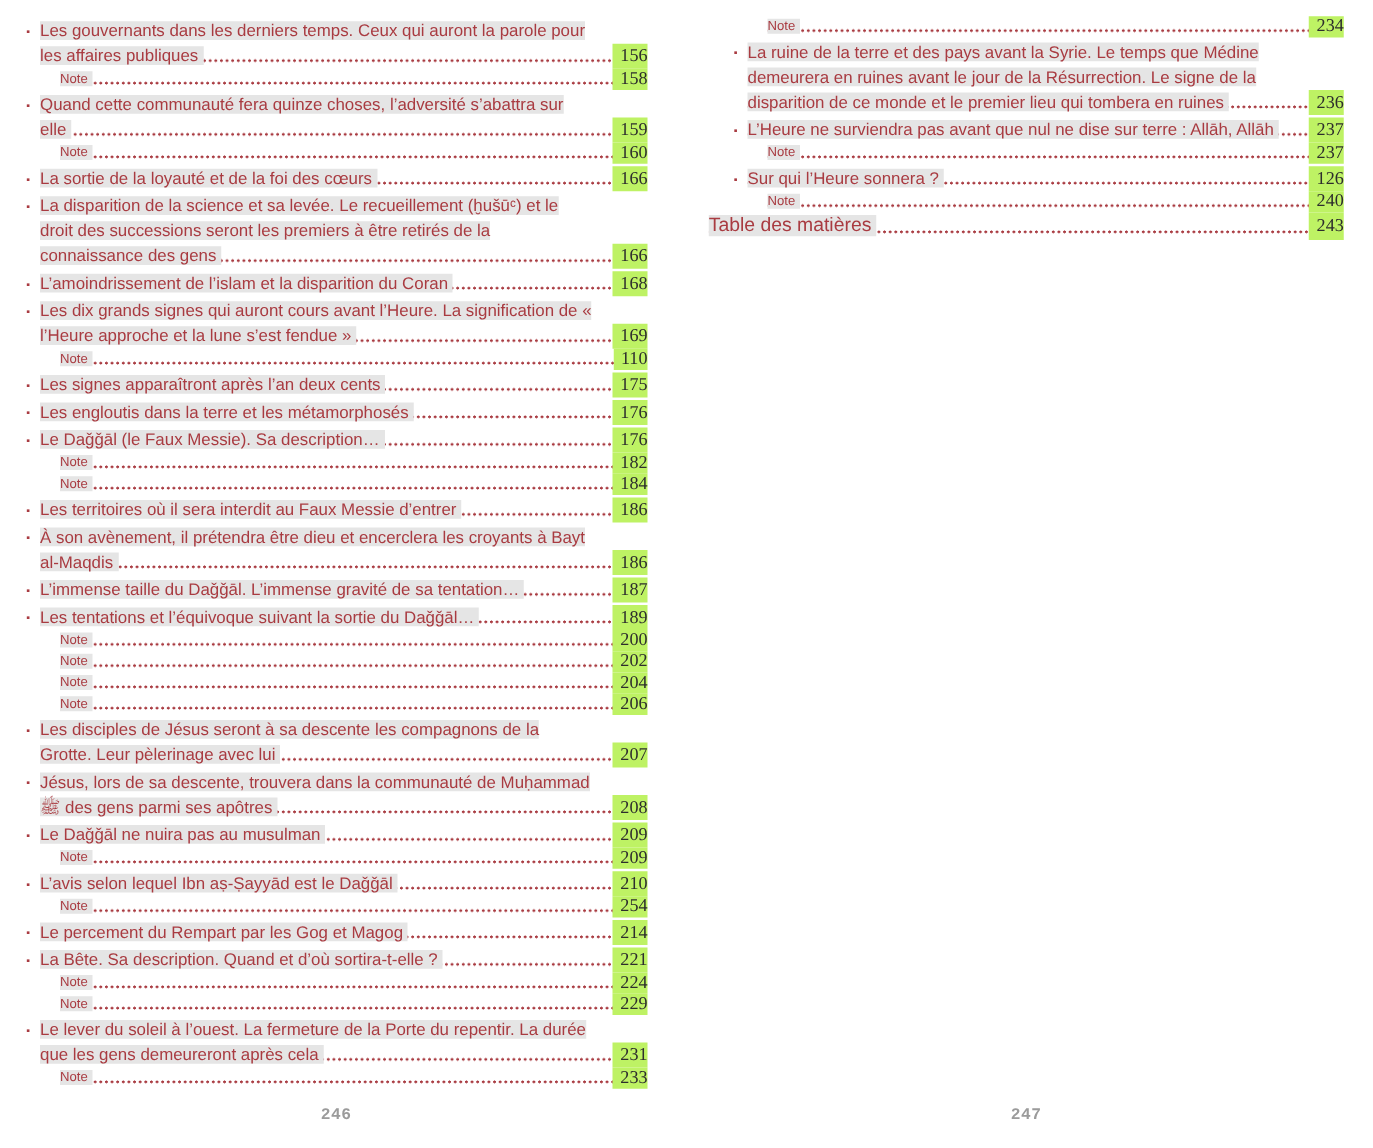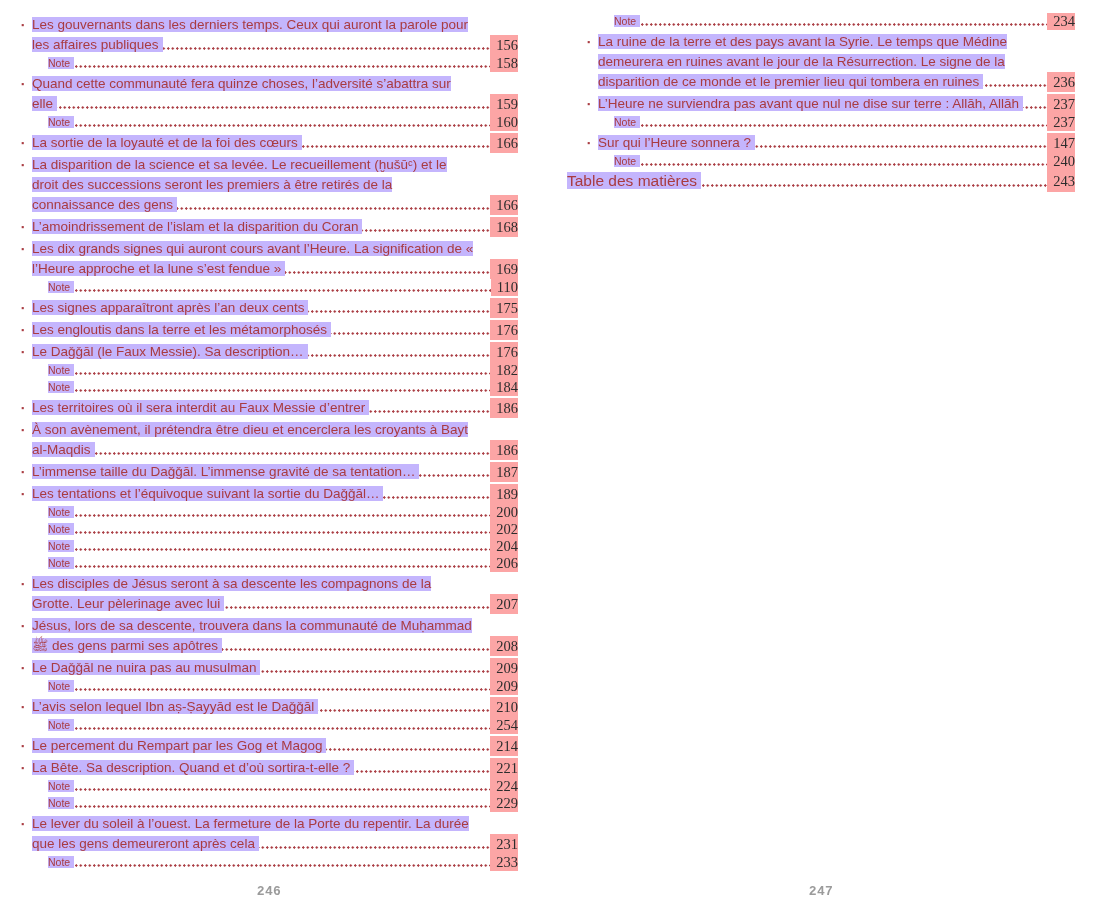--- a/index.html
+++ b/index.html
@@ -41,7 +41,7 @@
 
   .title {
     position: relative; z-index: 1;
-    background: #c4b5fd;
+    background: #e5e5e5;
     padding-right: 4px;
   }
   .num {

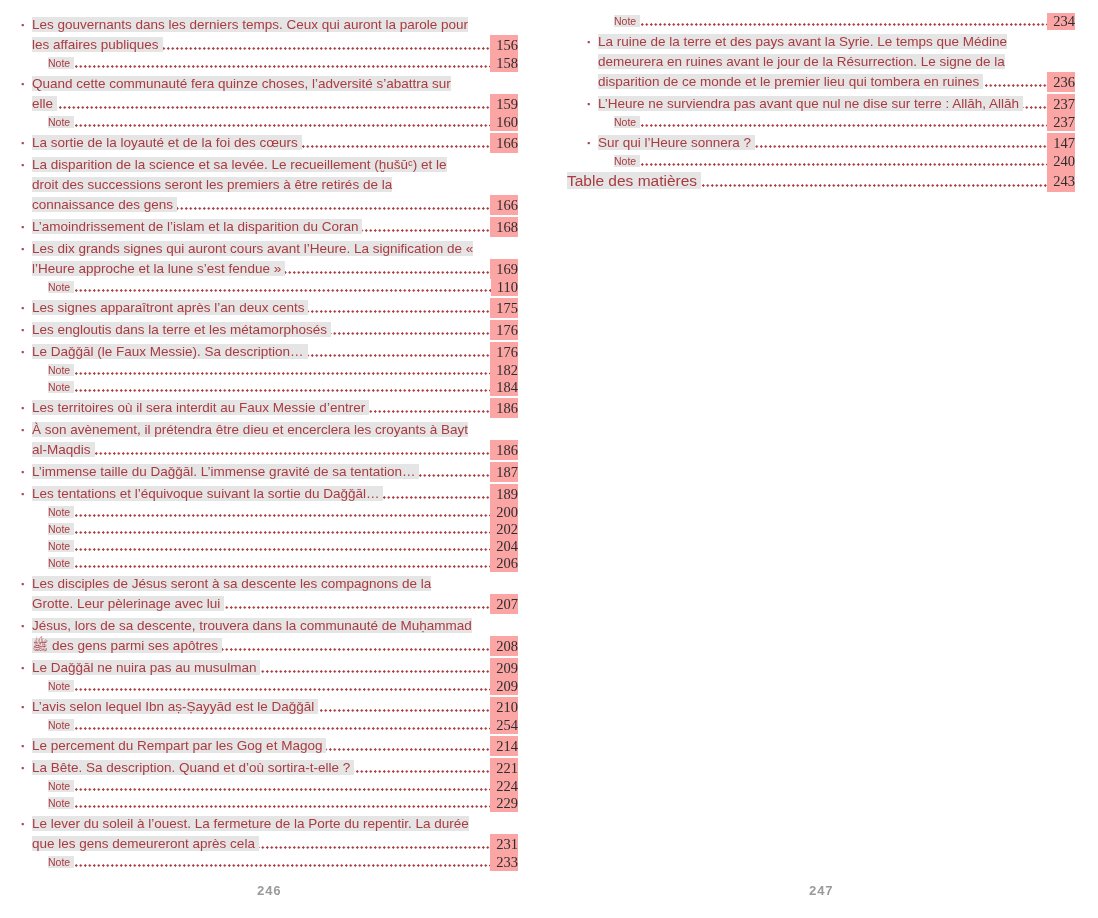--- a/index.html
+++ b/index.html
@@ -46,7 +46,7 @@
   }
   .num {
     position: absolute; right: 0; bottom: 0; z-index: 1;
-    background: #fca5a5;
+    background: #bef264;
     padding-left: 6px;
     font-family: "Liberation Serif", serif;
     font-size: 14.5px;

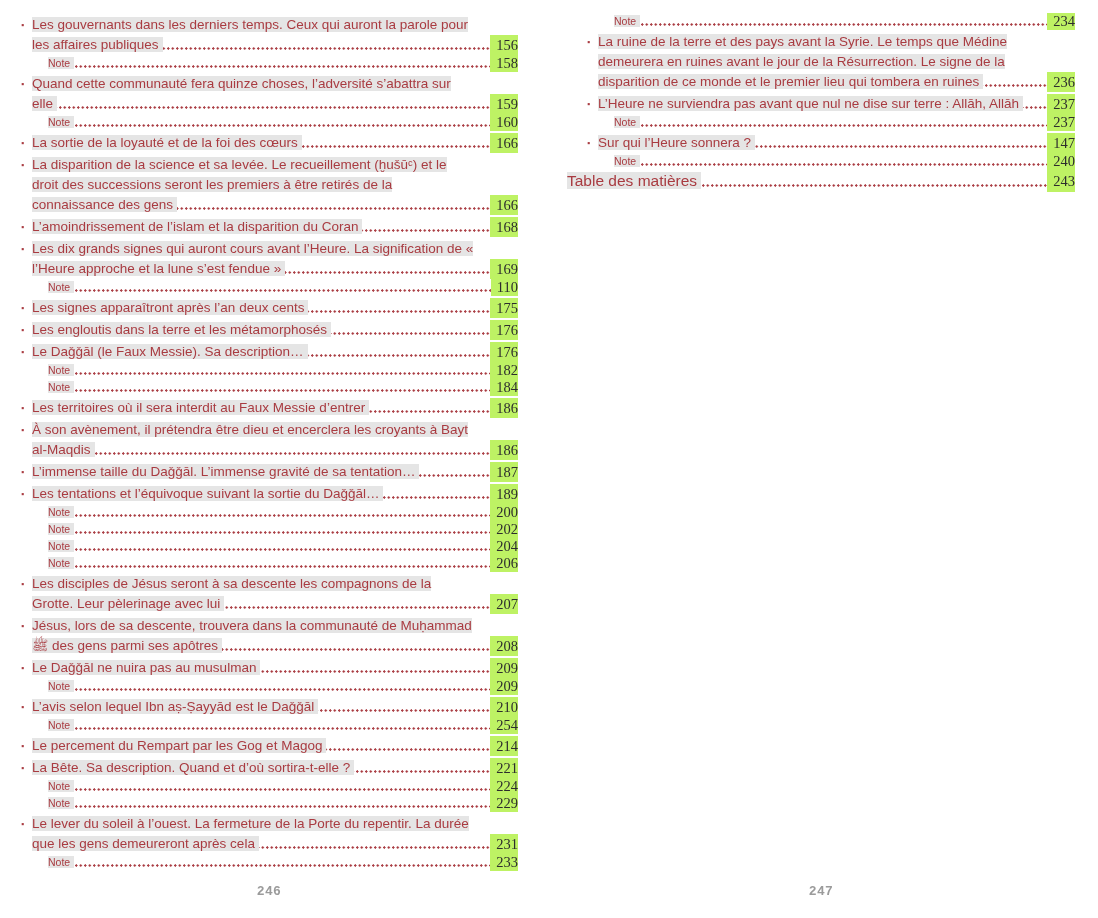--- a/index.html
+++ b/index.html
@@ -120,7 +120,7 @@
         <div class="row main"><span class="bullet">▪</span><span class="title">La ruine de la terre et des pays avant la Syrie. Le temps que Médine demeurera en ruines avant le jour de la Résurrection. Le signe de la disparition de ce monde et le premier lieu qui tombera en ruines</span><span class="num">236</span></div>
         <div class="row main"><span class="bullet">▪</span><span class="title">L’Heure ne surviendra pas avant que nul ne dise sur terre : Allāh, Allāh</span><span class="num">237</span></div>
         <div class="row note"><span class="title">Note</span><span class="num">237</span></div>
-        <div class="row main"><span class="bullet">▪</span><span class="title">Sur qui l’Heure sonnera ?</span><span class="num">147</span></div>
+        <div class="row main"><span class="bullet">▪</span><span class="title">Sur qui l’Heure sonnera ?</span><span class="num">126</span></div>
         <div class="row note"><span class="title">Note</span><span class="num">240</span></div>
         <div class="row heading"><span class="title">Table des matières</span><span class="num">243</span></div>
       </div>

